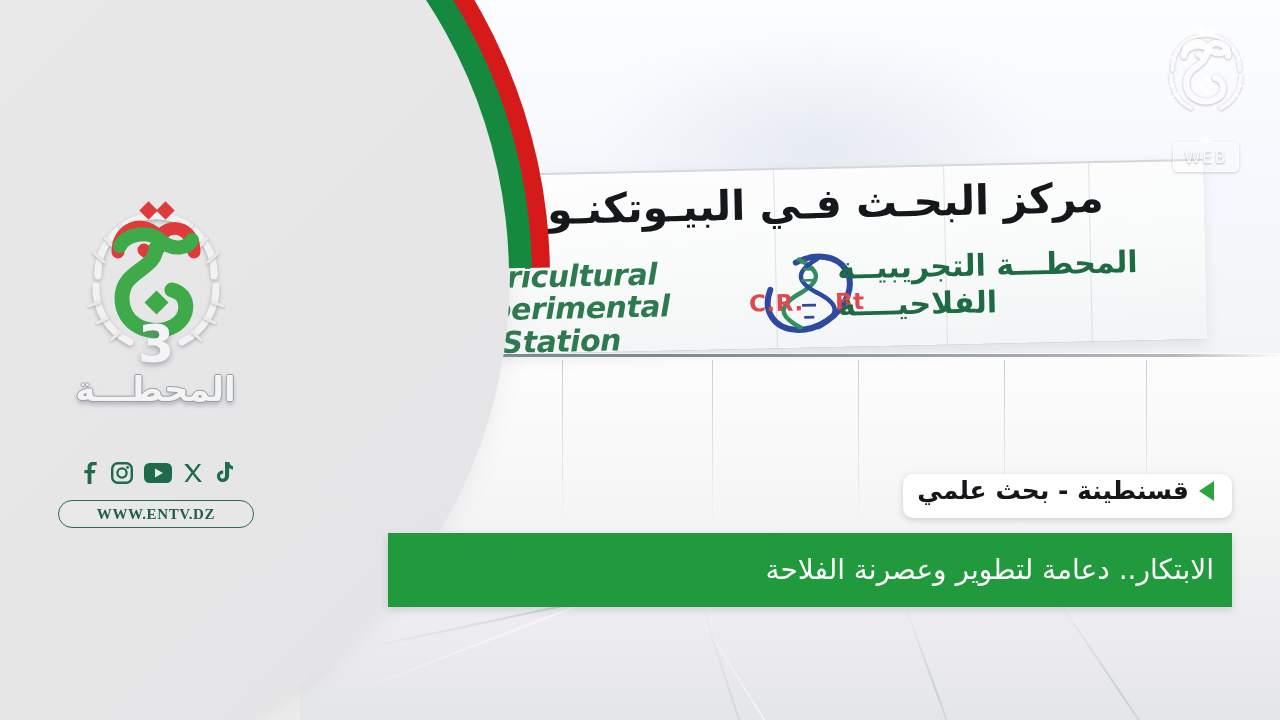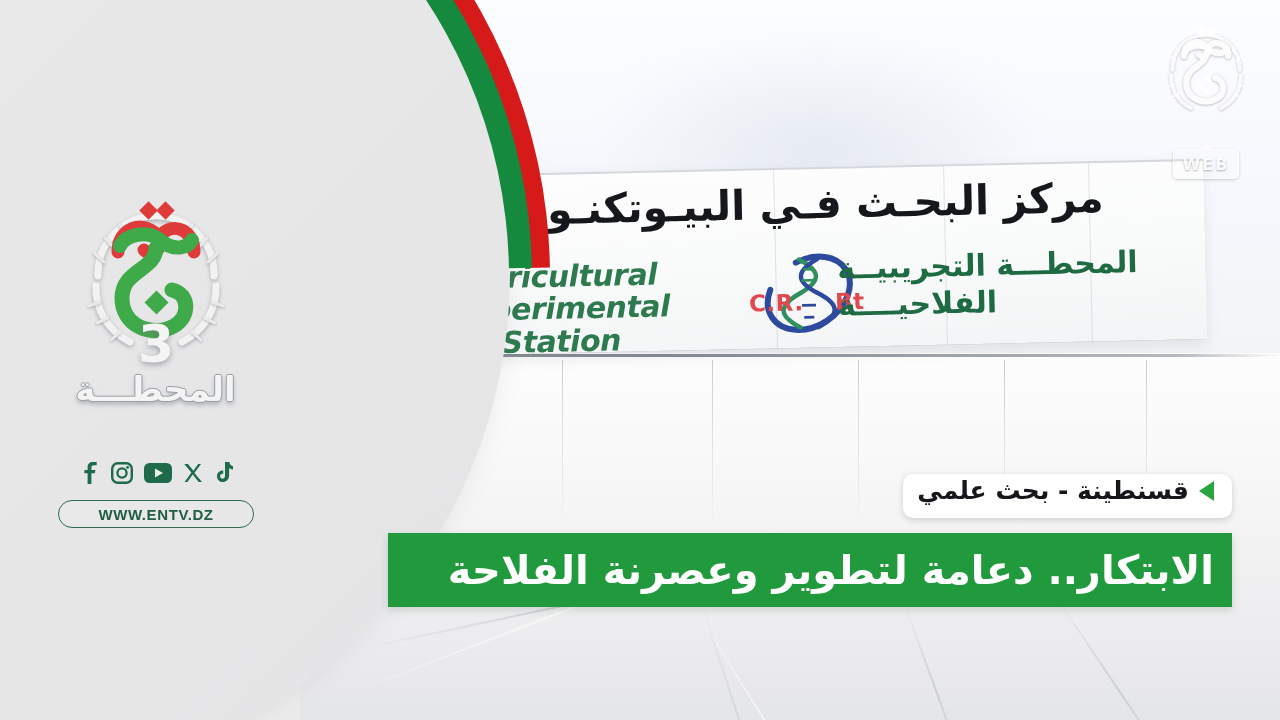--- a/index.html
+++ b/index.html
@@ -177,10 +177,10 @@
   .wm-mark{position:relative;width:116px;height:122px;}
   .wm-mark svg{position:absolute;left:0;top:0;}
   .wm-web{
-    position:relative;margin:13px auto 0;width:66px;height:30px;
+    position:relative;margin:6px auto 0;width:66px;height:30px;
     display:flex;align-items:center;justify-content:center;
     border:1.4px solid rgba(255,255,255,.82);border-radius:5px;
-    color:rgba(255,255,255,.94);font-size:16px;font-weight:700;letter-spacing:2px;
+    color:rgba(255,255,255,.94);font-size:16px;font-weight:400;letter-spacing:2px;
     background:rgba(255,255,255,.10);
     text-shadow:0 1px 2px rgba(90,95,102,.5);
     box-shadow:0 1px 3px rgba(110,116,124,.35);

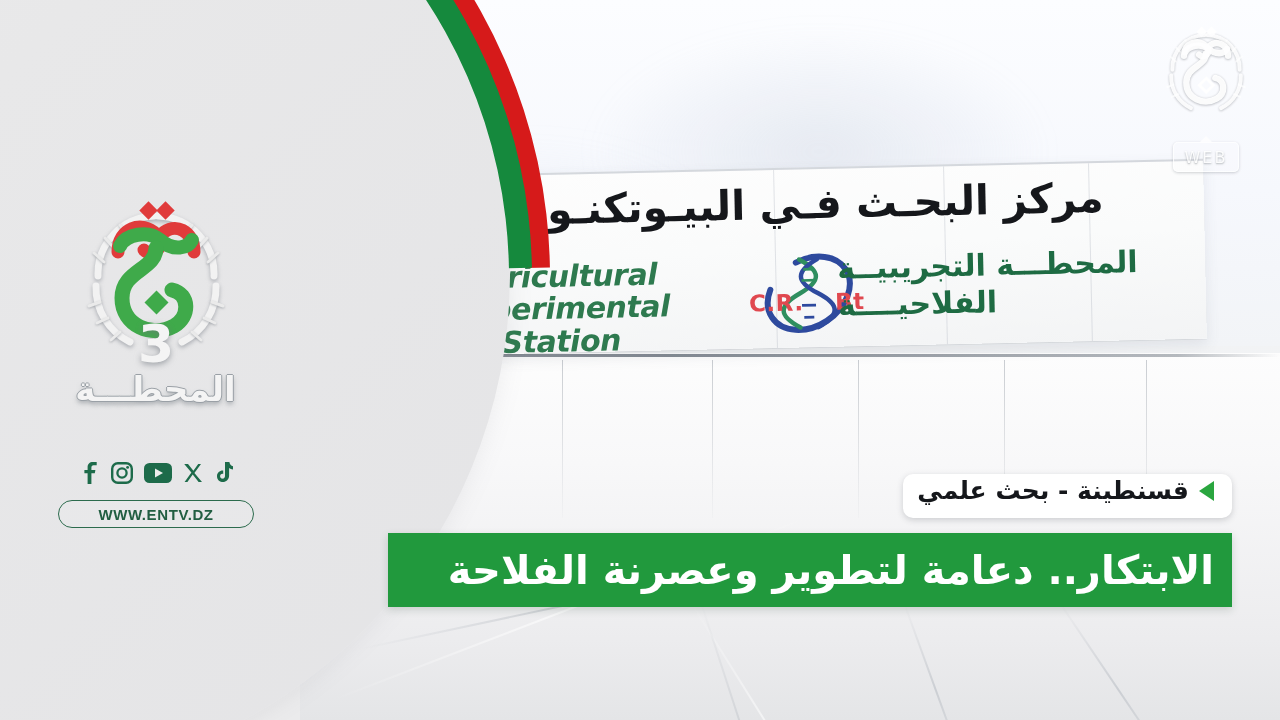--- a/index.html
+++ b/index.html
@@ -165,7 +165,7 @@
     border:1.6px solid #2c6b4d;border-radius:14px;
     display:flex;align-items:center;justify-content:center;
     color:#225e42;font-size:15px;font-weight:600;letter-spacing:.6px;
-    font-family:Liberation Sans, sans-serif;
+    font-family:Liberation Serif, serif;
     background:rgba(255,255,255,.10);
   }
 

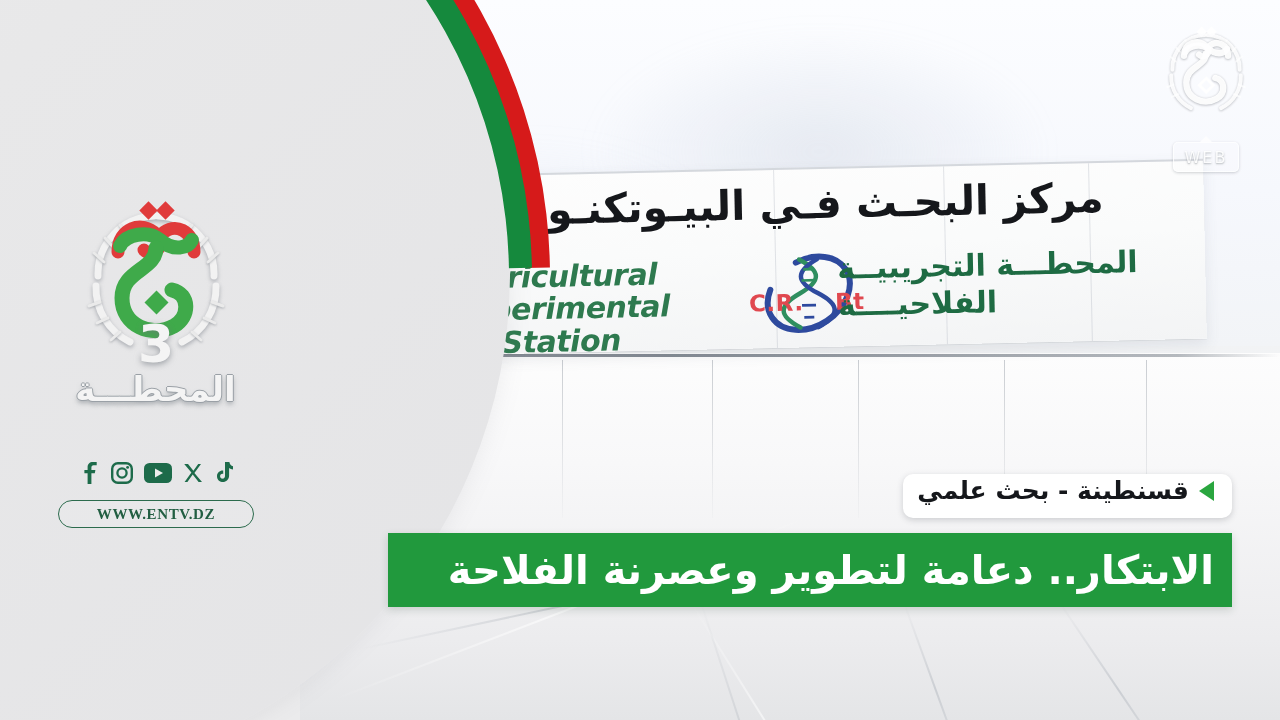--- a/index.html
+++ b/index.html
@@ -218,7 +218,7 @@
   }
   .headline-text{
     direction:rtl;color:#ffffff;
-    font-size:40px;font-weight:700;letter-spacing:-.8px;
+    font-size:28px;font-weight:400;letter-spacing:-.8px;
     white-space:nowrap;line-height:1;
   }
 </style>

